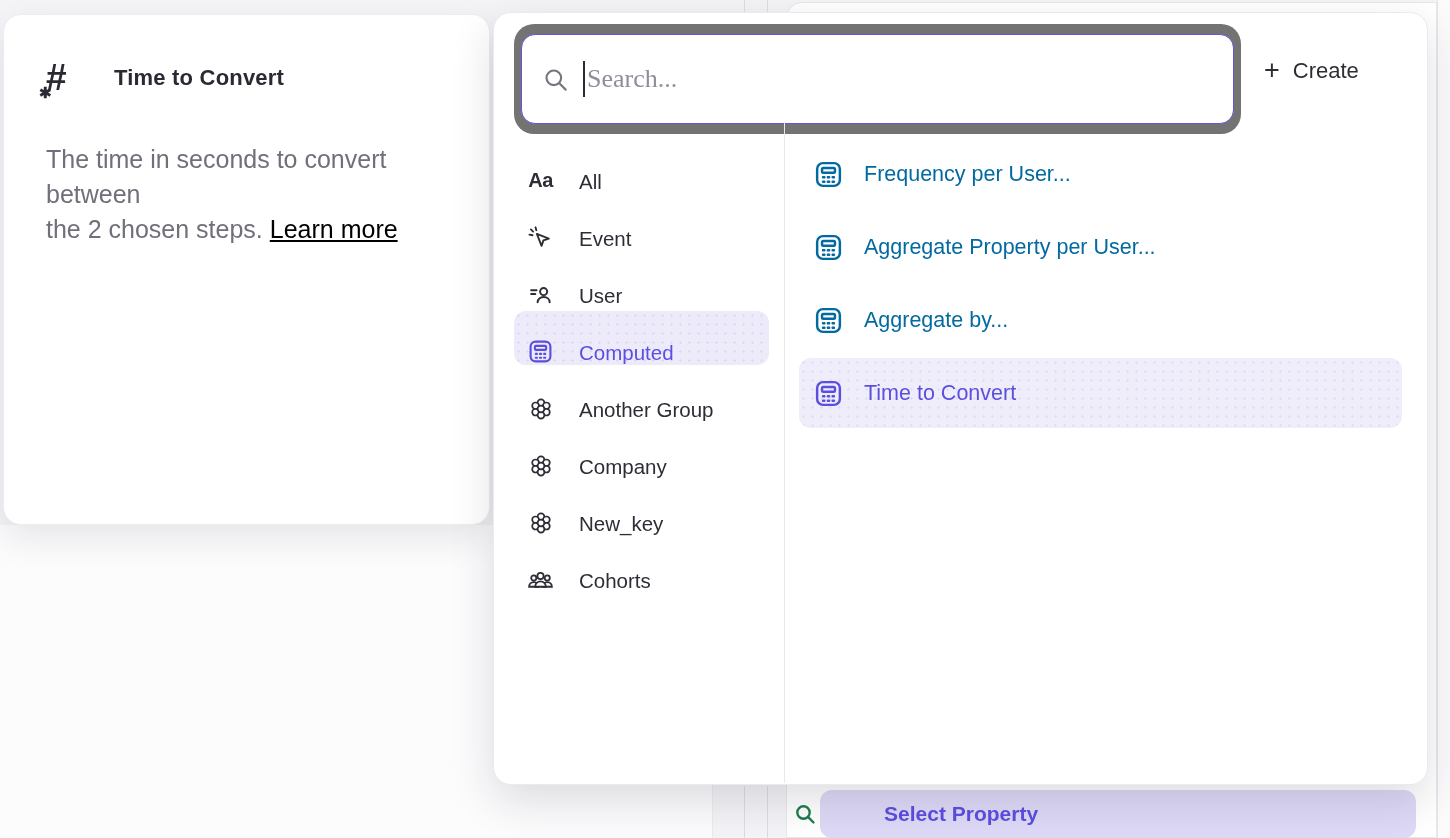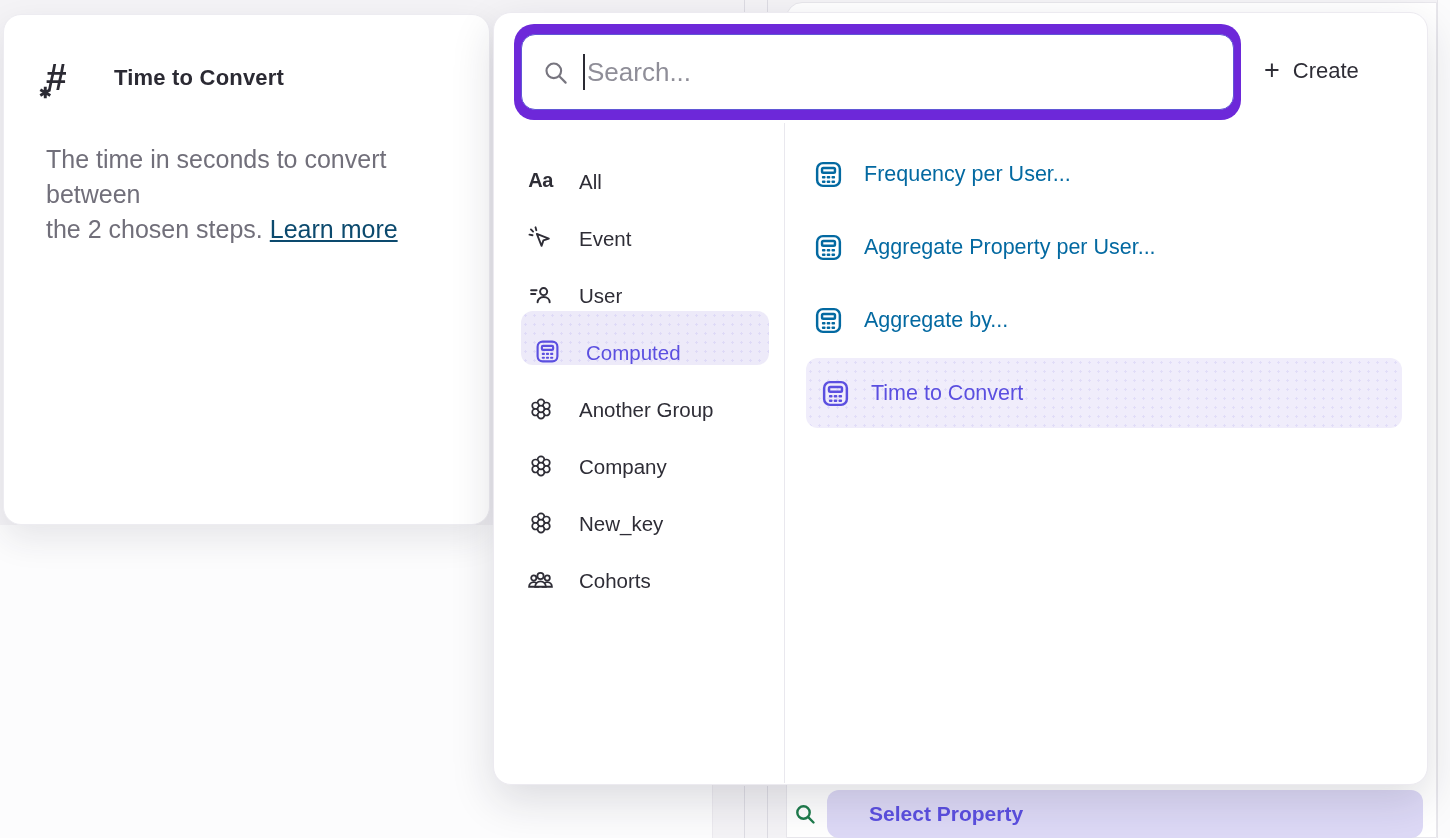--- a/index.html
+++ b/index.html
@@ -48,8 +48,8 @@
   
   .dropdown{ position:absolute; left:493px; top:12px; width:935px; height:773px; background:#fff;
     border:1px solid #eceaf0; border-radius:18px; box-shadow:0 16px 44px rgba(30,30,50,.14); }
-  .search-halo{ position:absolute; left:20px; top:11px; width:727px; height:96px;
-    background:#6d28d9; border-radius:20px; }
+  .search-halo{ position:absolute; left:20px; top:11px; width:727px; height:110px;
+    background:#737373; border-radius:20px;font-family:Liberation Serif, serif; }
   .search-box{ position:absolute; left:7px; top:10px; right:7px; bottom:10px; background:#fff;
     border:1.5px solid #6157d6; border-radius:14px; display:flex; align-items:center;
     padding-left:20px; }

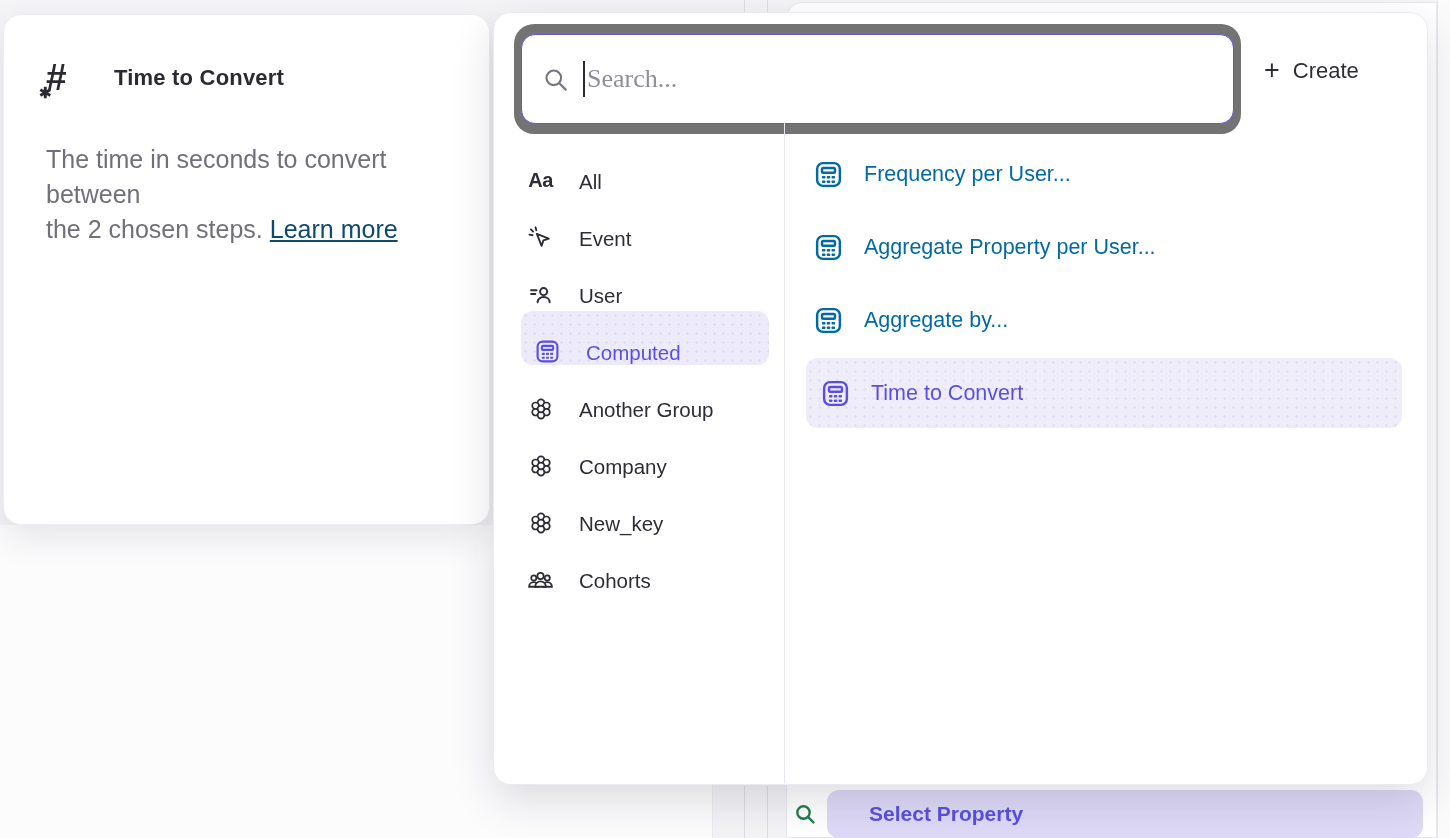--- a/index.html
+++ b/index.html
@@ -43,7 +43,7 @@
   .hash-icon .star{ position:absolute; left:-7px; bottom:-4px; font-size:15px; font-weight:900; }
   .card-title{ font-size:22px; font-weight:700; color:#2b2a33; margin-left:26px; letter-spacing:.2px; }
   .card-desc{ margin:46px 42px 0 42px; font-size:25px; color:#716f7a; line-height:35px; max-width:395px; }
-  .learn-more{ color:#0c4a6e; text-decoration:underline; cursor:pointer; }
+  .learn-more{ color:#000000; text-decoration:underline; cursor:pointer; }
 
   
   .dropdown{ position:absolute; left:493px; top:12px; width:935px; height:773px; background:#fff;

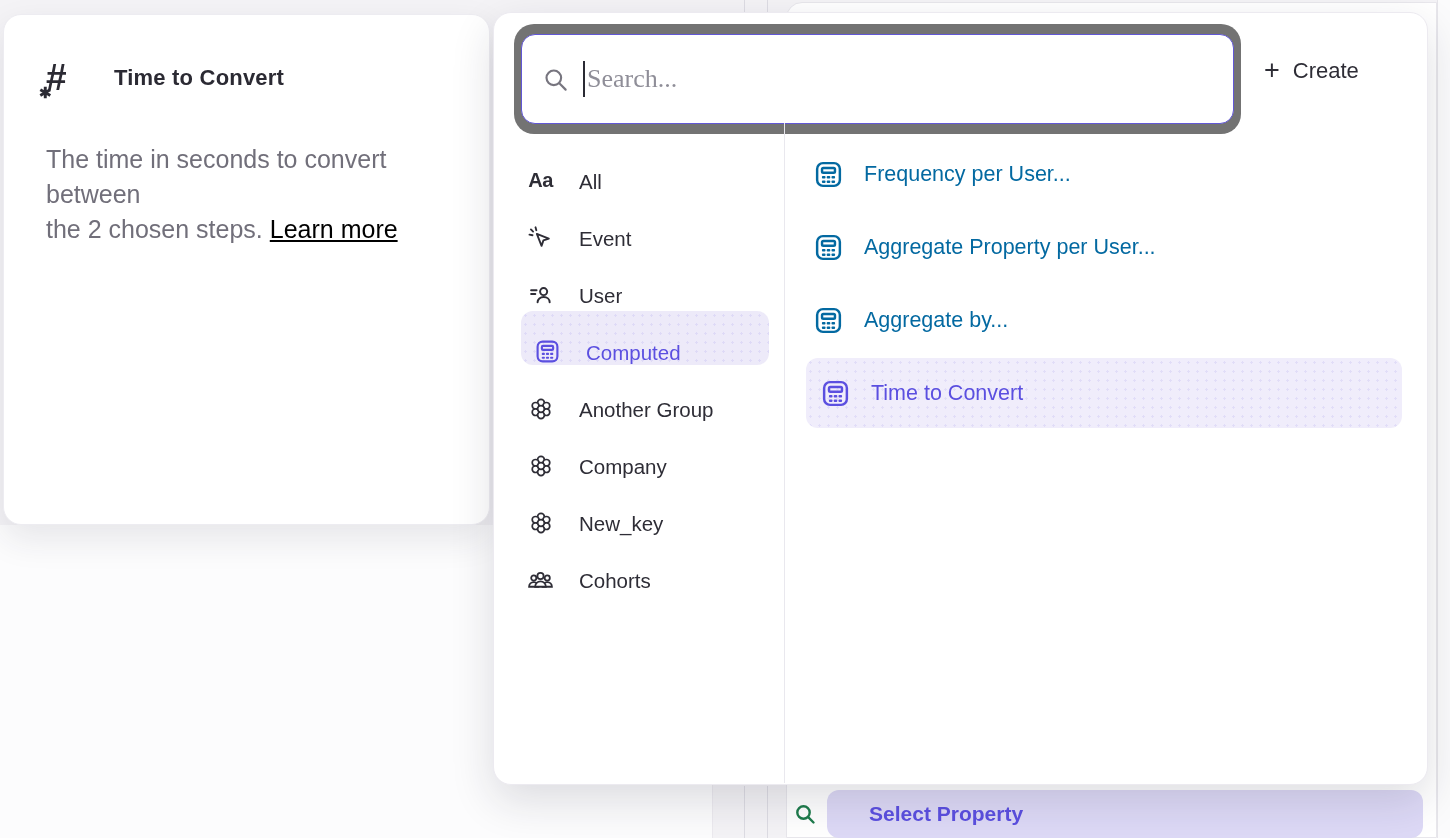--- a/index.html
+++ b/index.html
@@ -25,7 +25,7 @@
   .vl4{ left:767px; top:786px; height:52px; }
 
   .dotted{ background-image:radial-gradient(rgba(91,79,224,0.10) 1.2px, transparent 1.2px);
-    background-size:9px 9px;margin-left:7px; }
+    background-size:9px 9px; }
 
   
   .select-row{ position:absolute; left:786px; top:785px; width:651px; height:53px; }

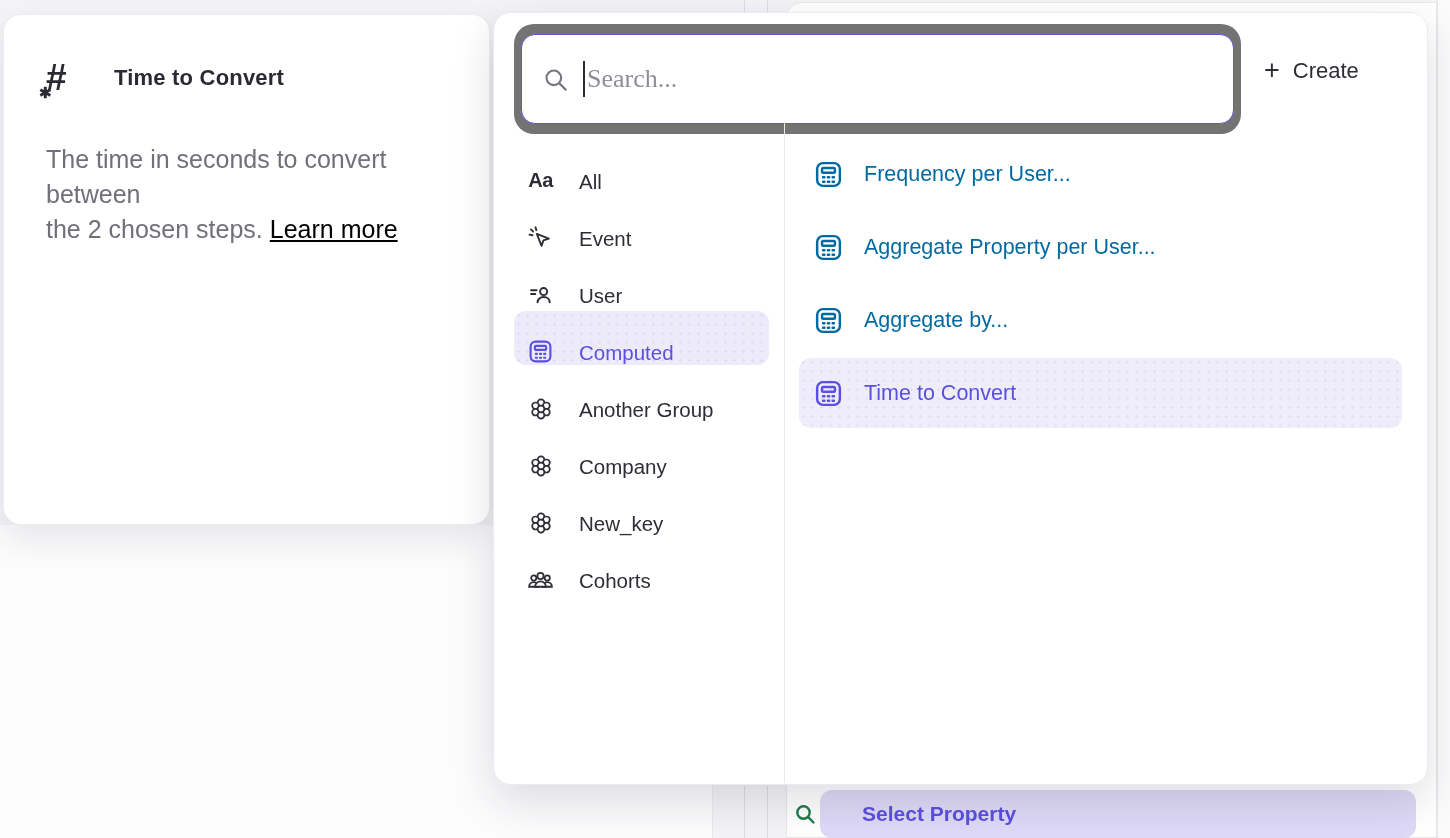--- a/index.html
+++ b/index.html
@@ -32,7 +32,7 @@
   .green-search{ position:absolute; left:7px; top:17px; width:24px; height:24px; color:#1e7c4c; }
   .select-pill{ position:absolute; left:34px; top:5px; width:596px; height:48px;
     background:#ddd9f6; border-radius:12px; display:flex; align-items:center;
-    padding-left:42px; color:#5b4fe0; font-weight:700; font-size:21px; }
+    padding-left:64px; color:#5b4fe0; font-weight:700; font-size:21px; }
 
   
   .card{ position:absolute; left:3px; top:14px; width:487px; height:511px; background:#fff;

